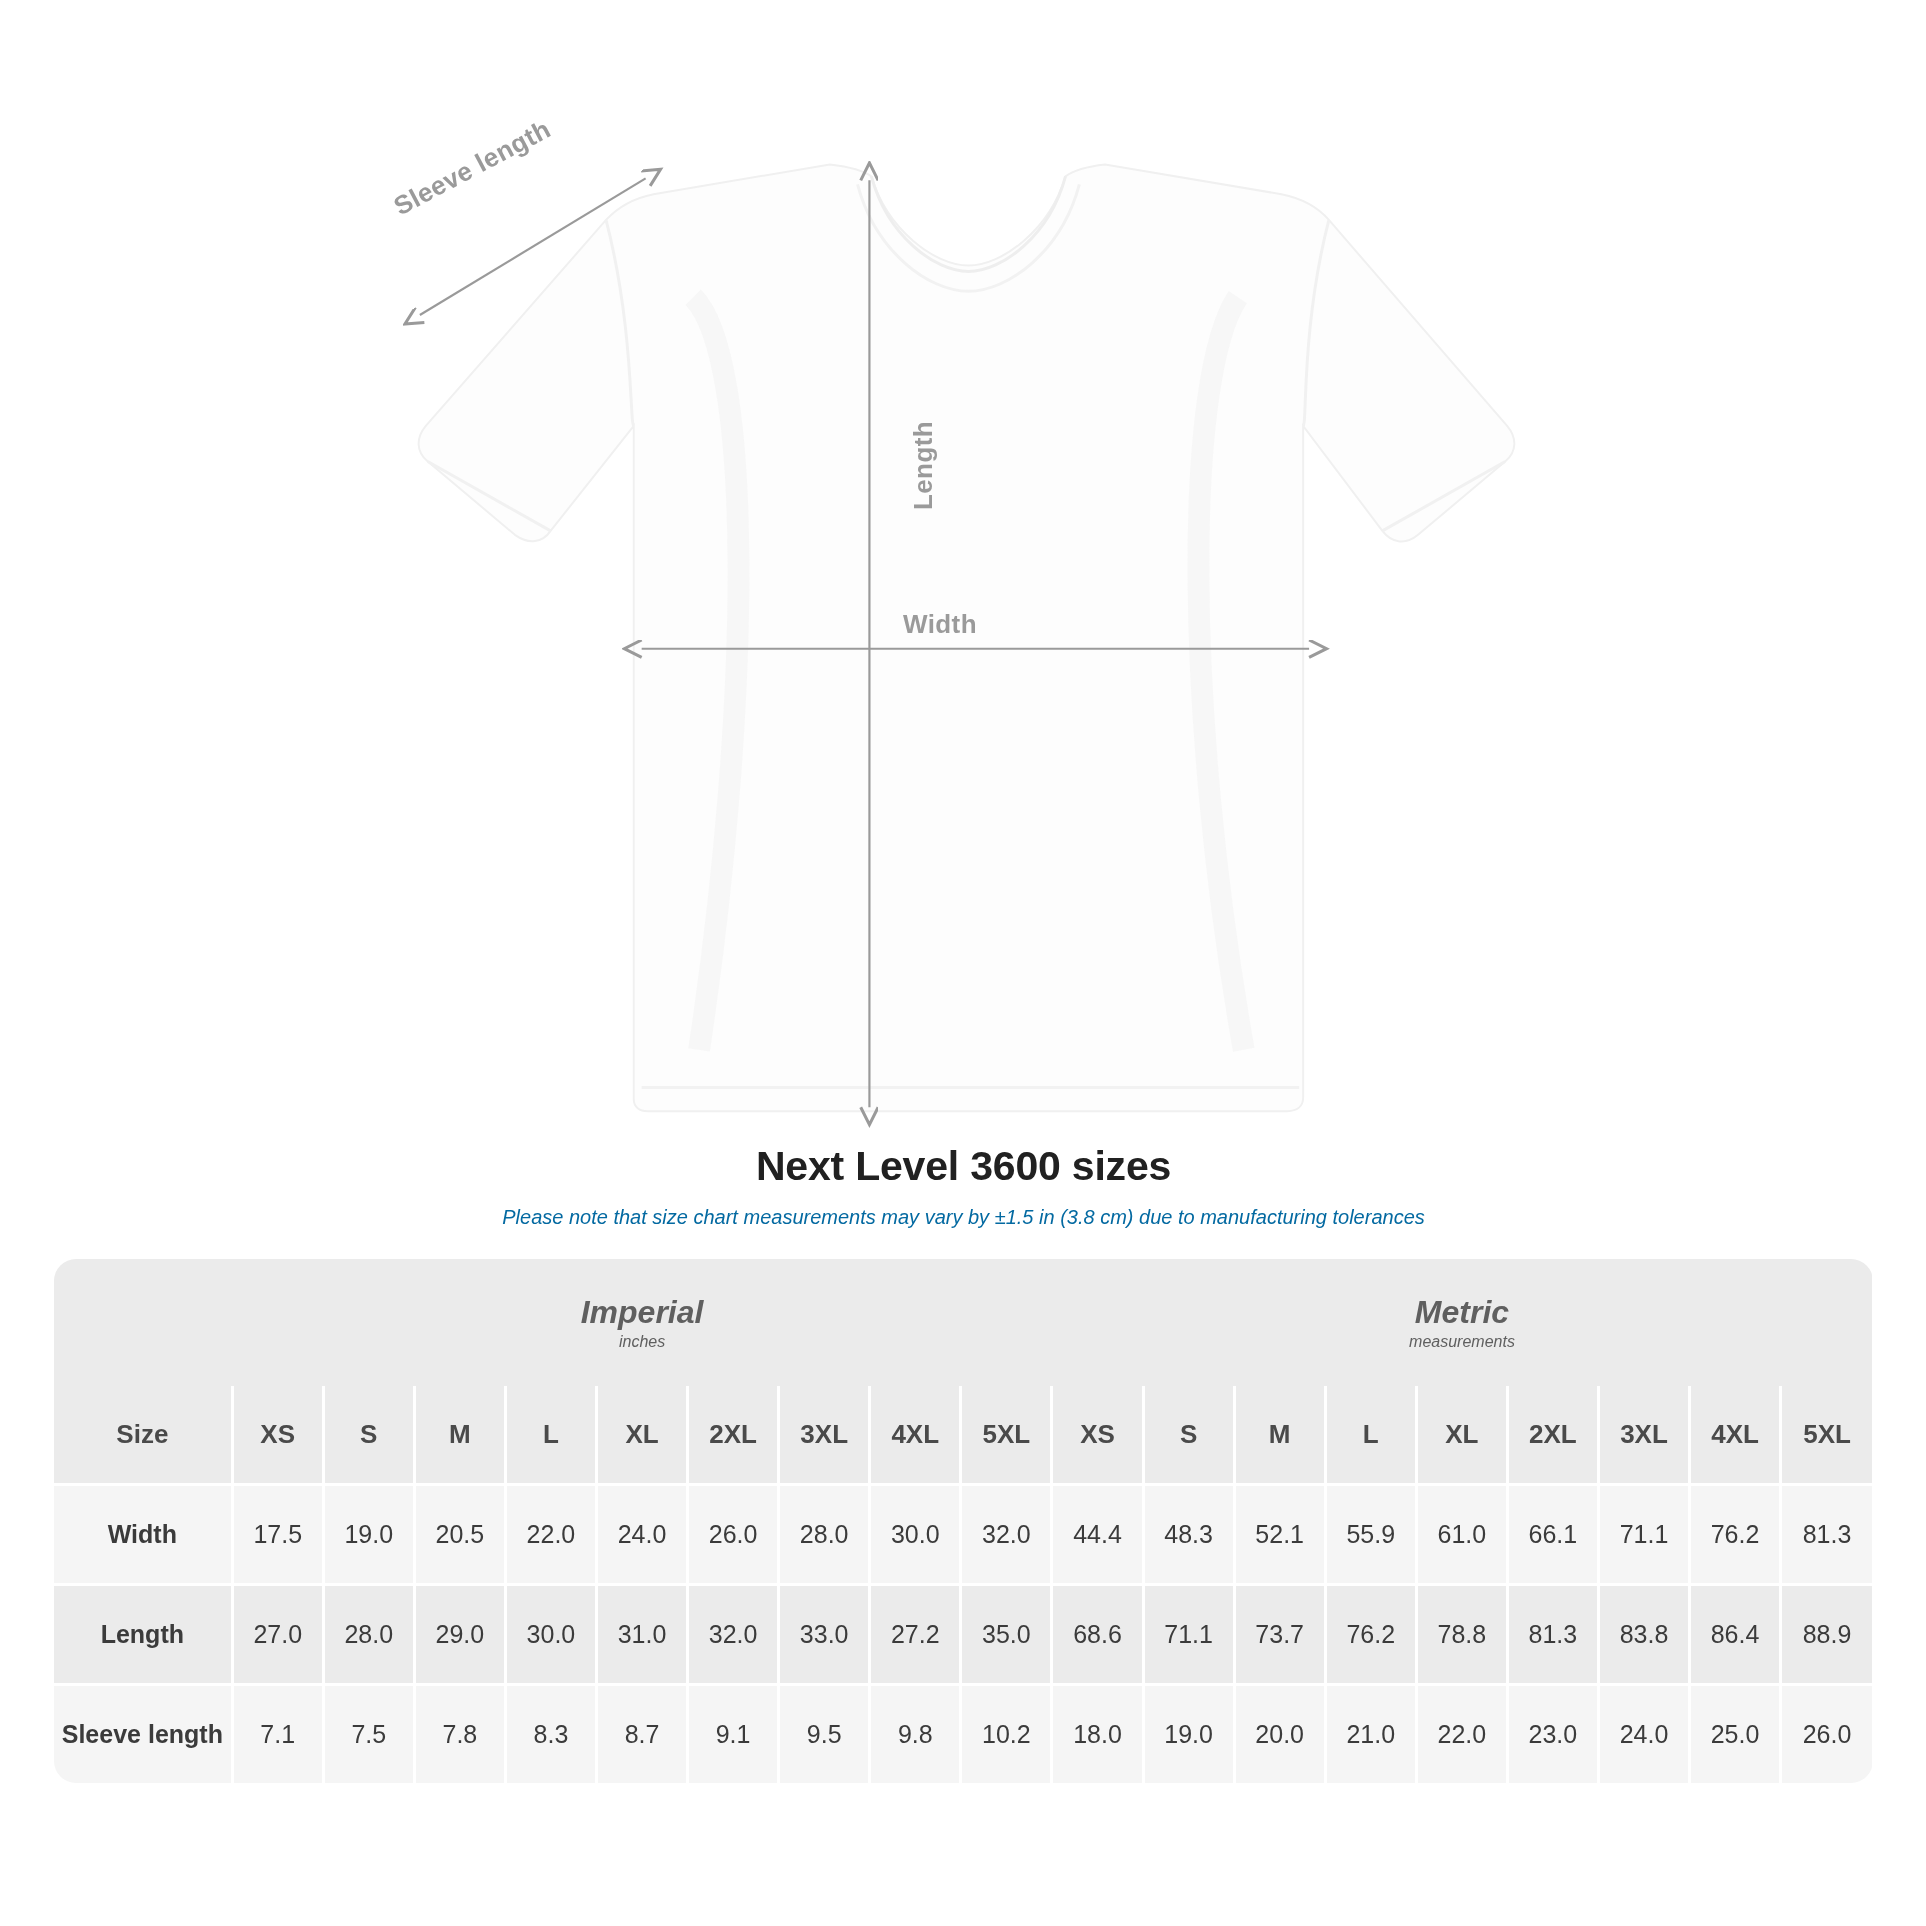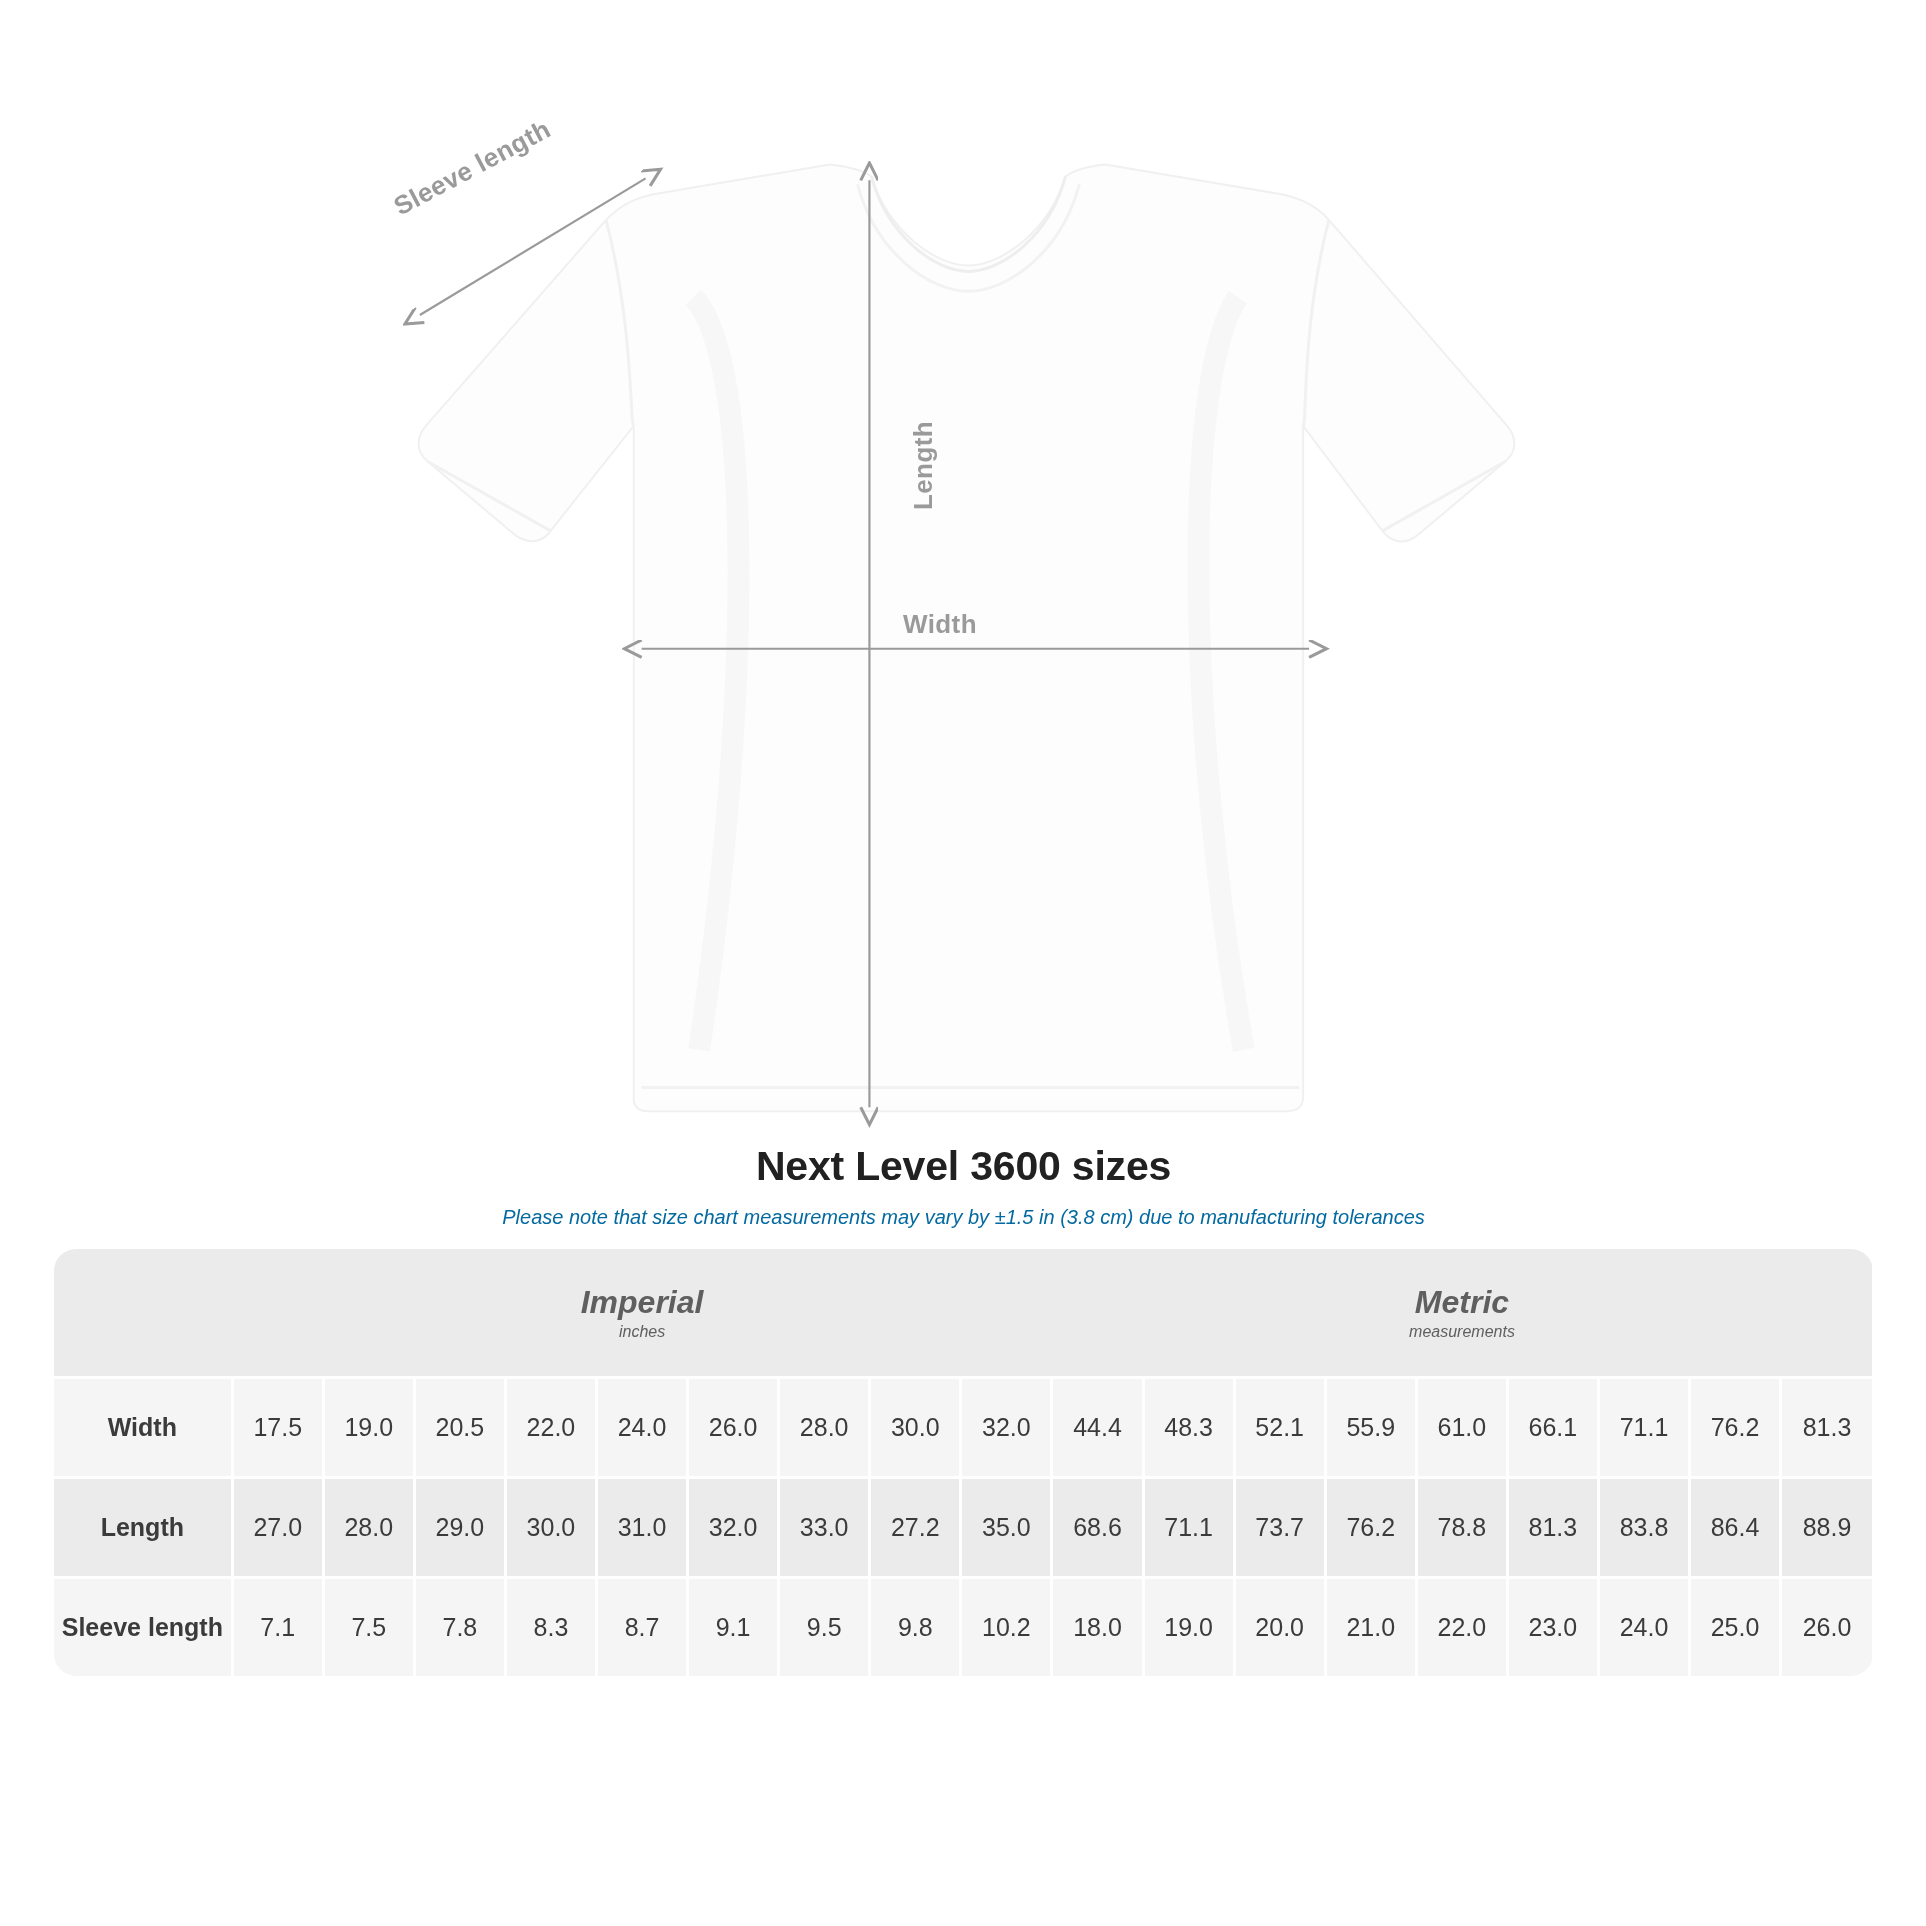--- a/index.html
+++ b/index.html
@@ -75,7 +75,7 @@
 
   
   .table-wrap {
-    margin: 20px 54px 0 54px;
+    margin: 30px 54px 0 54px;
     border-radius: 22px;
     overflow: hidden;
   }

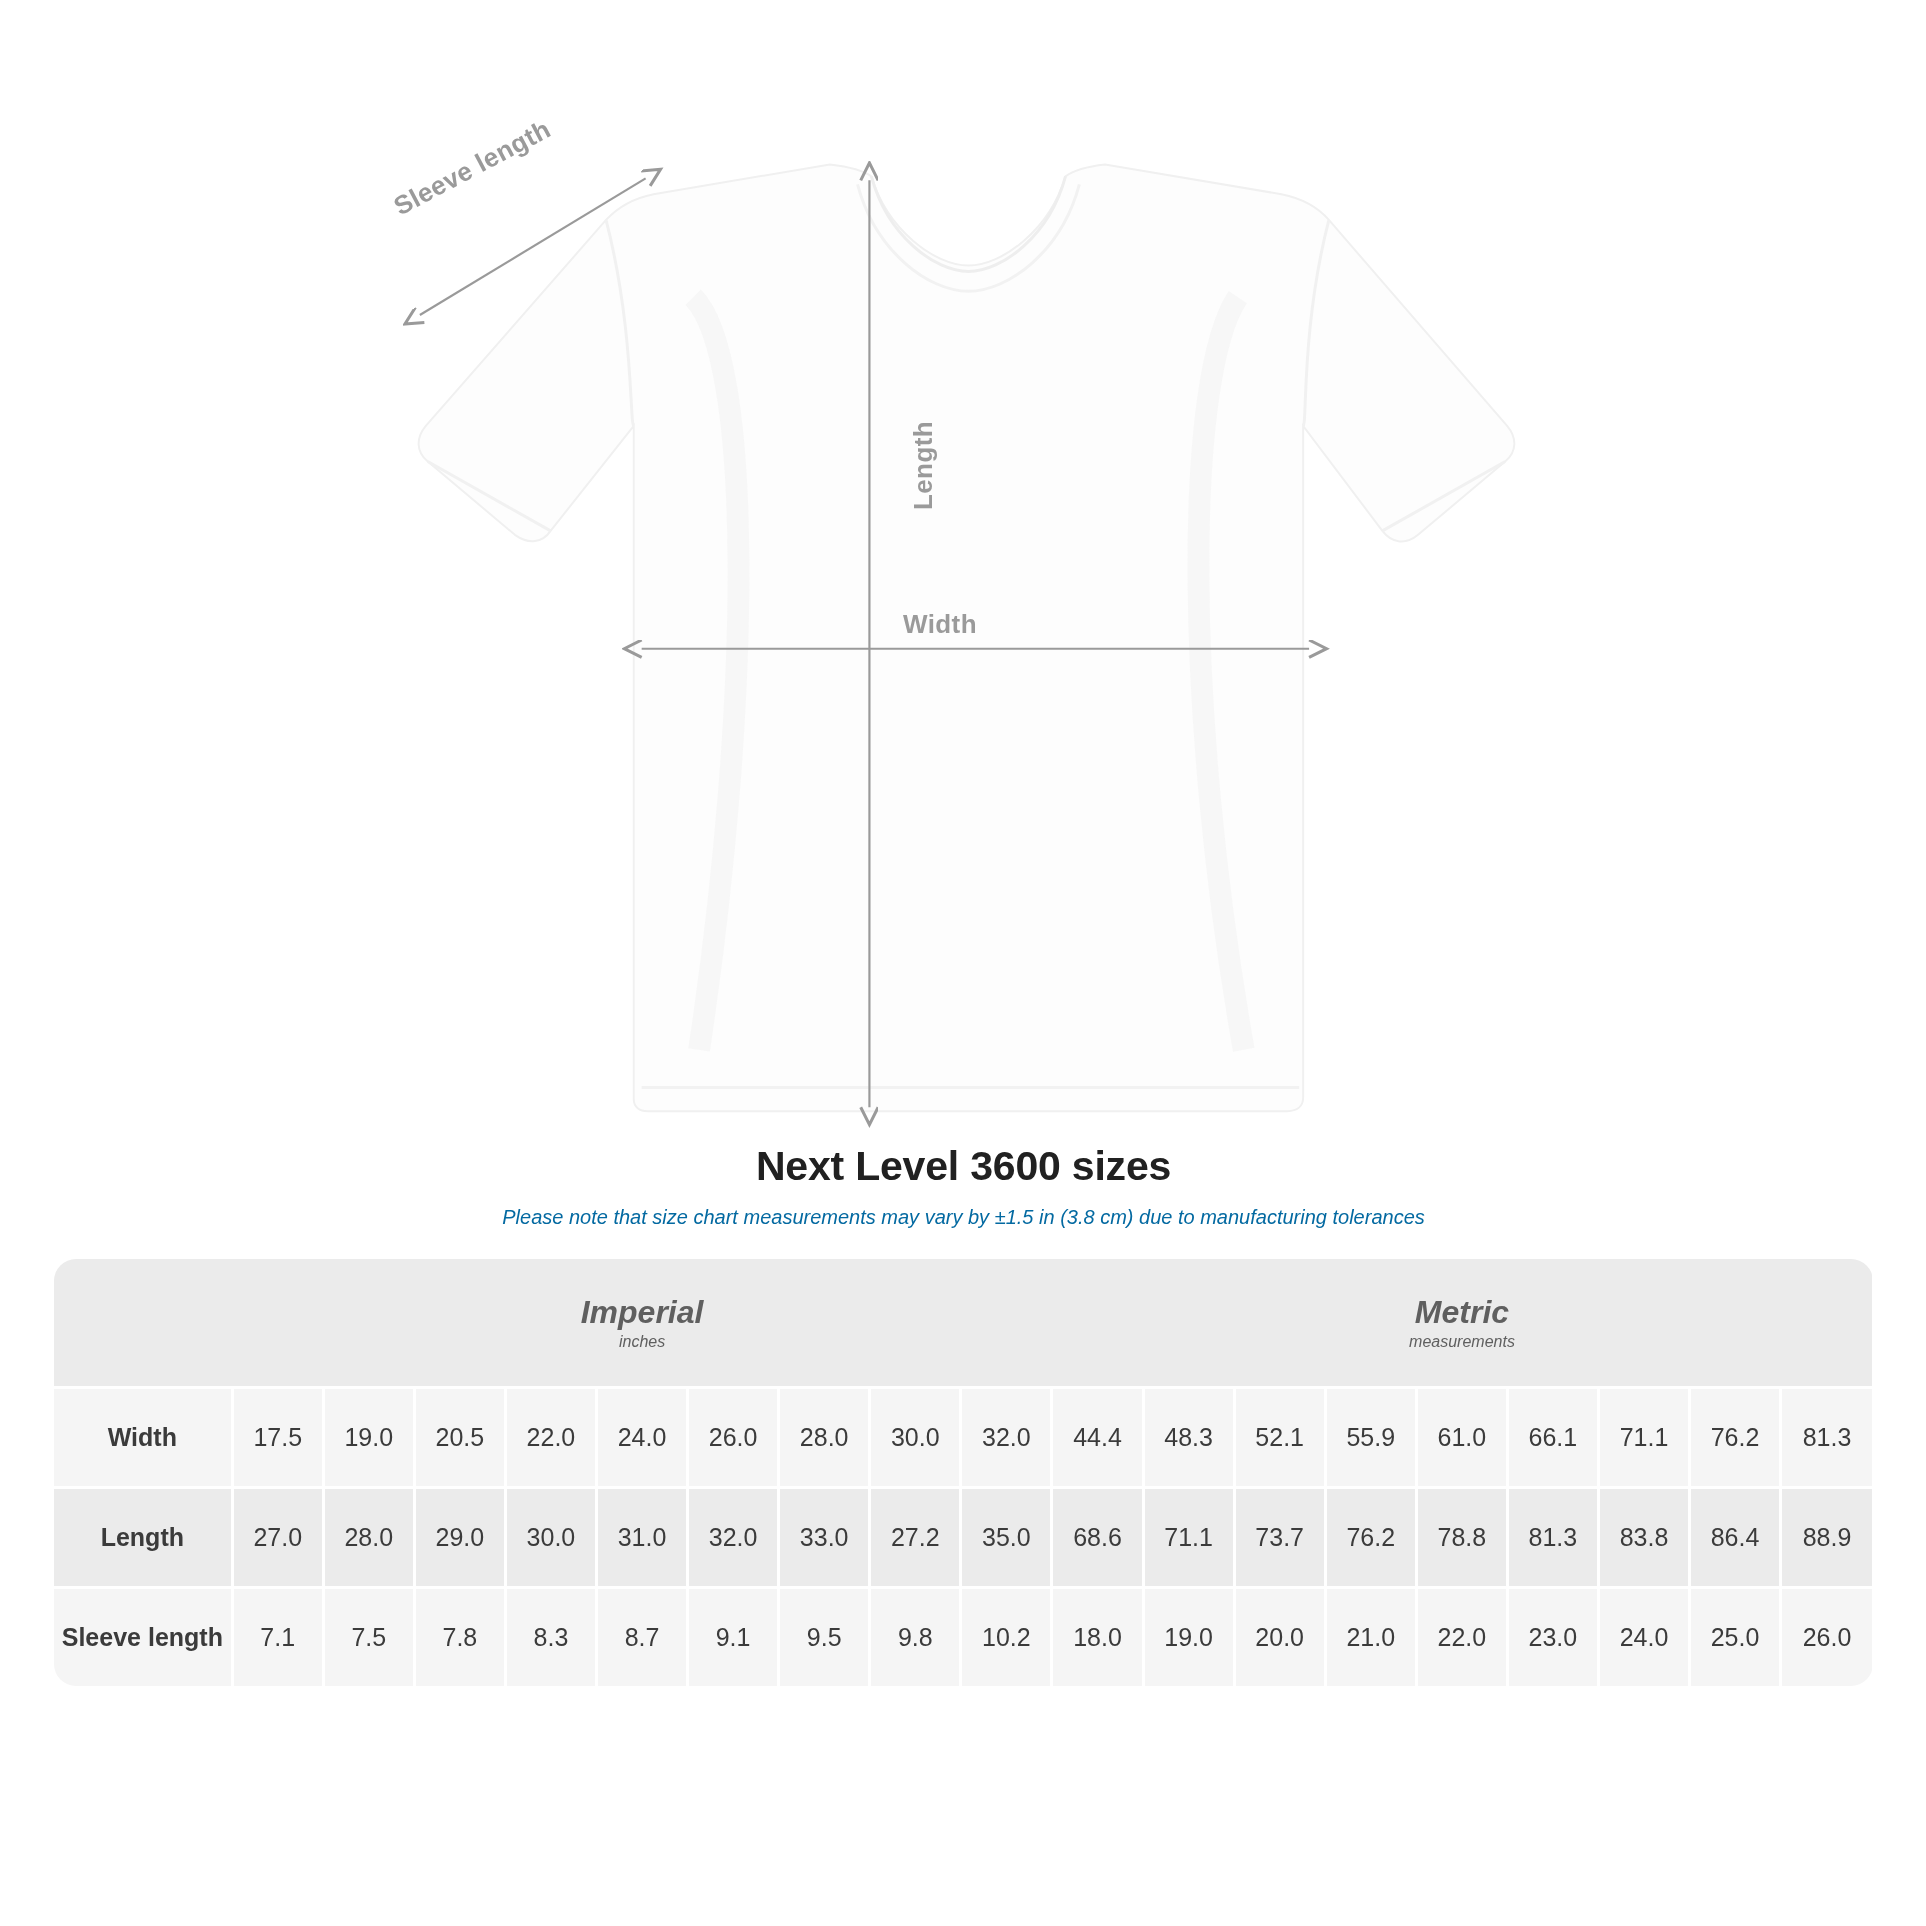--- a/index.html
+++ b/index.html
@@ -251,6 +251,27 @@
         </td>
       </tr>
 
+      <tr class="header-row">
+        <td>Size</td>
+        <td>XS</td>
+        <td>S</td>
+        <td>M</td>
+        <td>L</td>
+        <td>XL</td>
+        <td>2XL</td>
+        <td>3XL</td>
+        <td>4XL</td>
+        <td>5XL</td>
+        <td>XS</td>
+        <td>S</td>
+        <td>M</td>
+        <td>L</td>
+        <td>XL</td>
+        <td>2XL</td>
+        <td>3XL</td>
+        <td>4XL</td>
+        <td>5XL</td>
+      </tr>
 
       <tr class="data-row row-odd">
         <td class="row-label">Width</td>

